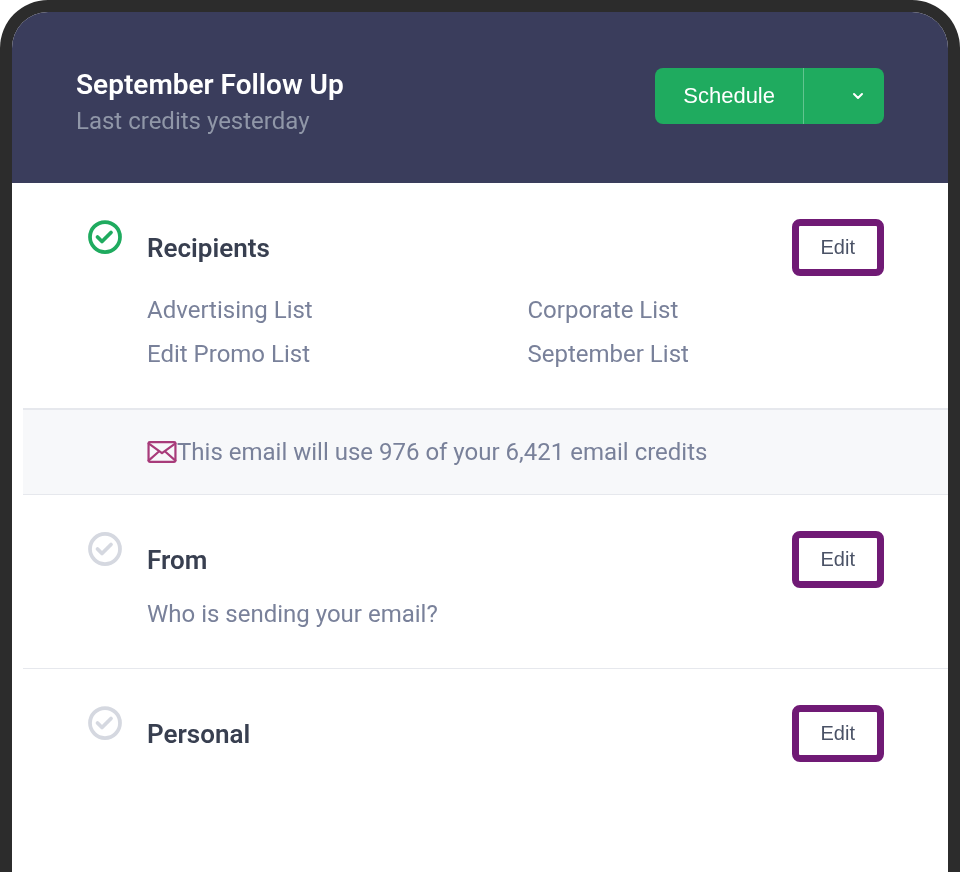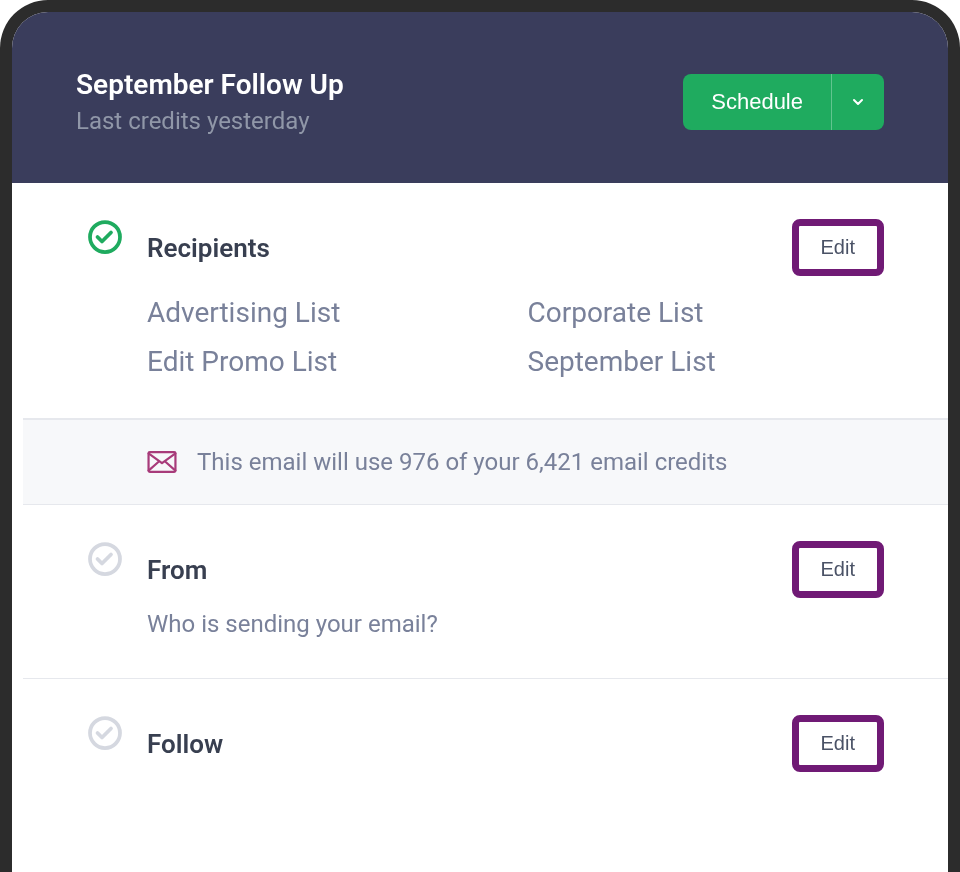--- a/index.html
+++ b/index.html
@@ -27,7 +27,7 @@
       padding: 56px 64px 48px 64px;
       display: flex;
       justify-content: space-between;
-      align-items: center;
+      align-items: flex-start;
     }
     .header-left {
       display: flex;

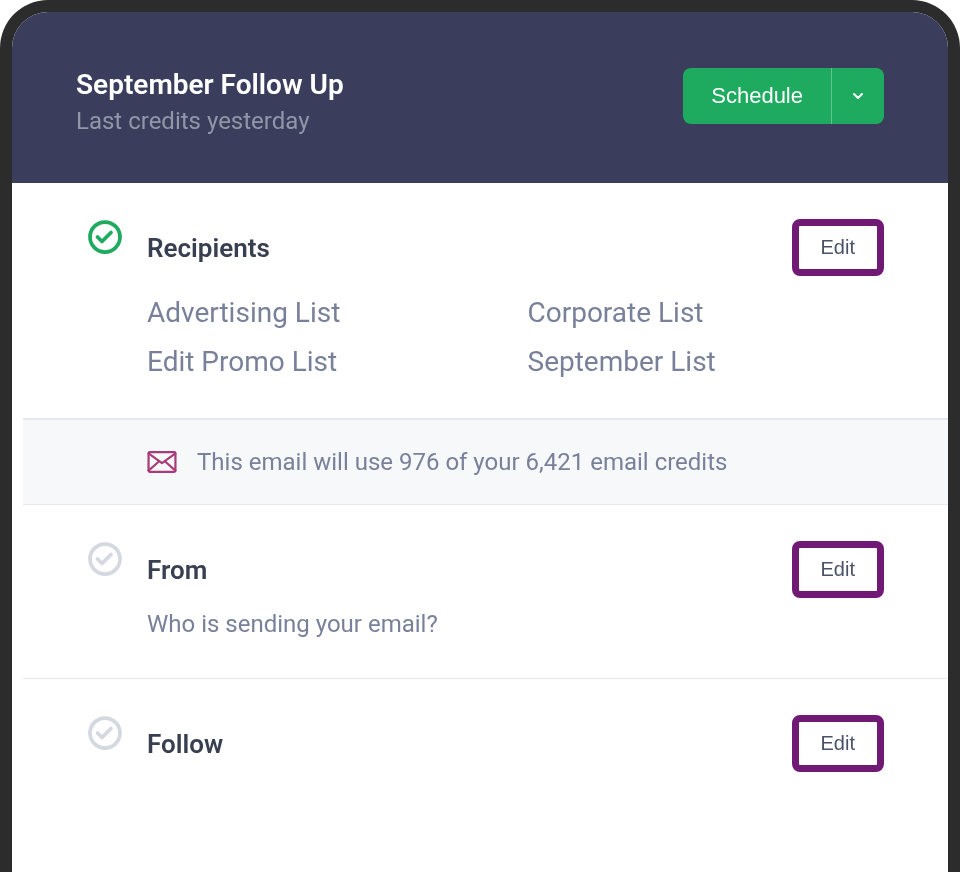--- a/index.html
+++ b/index.html
@@ -49,6 +49,7 @@
       background: #1fab5f;
       border-radius: 8px;
       height: 56px;
+      gap: 28px;
     }
     .schedule-btn {
       background: transparent;

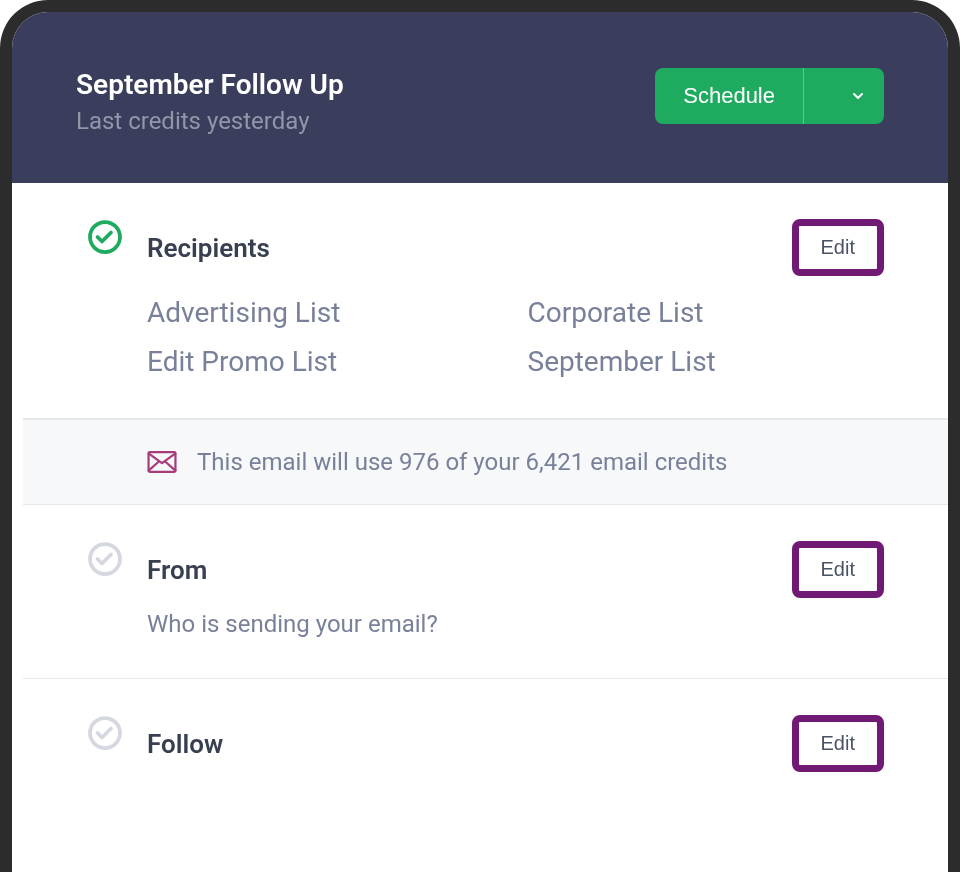--- a/index.html
+++ b/index.html
@@ -129,7 +129,7 @@
       margin-top: 8px;
     }
     .recipient-item {
-      font-size: 28px;
+      font-size: 24px;
       color: #79819a;
     }
     .credits-banner {

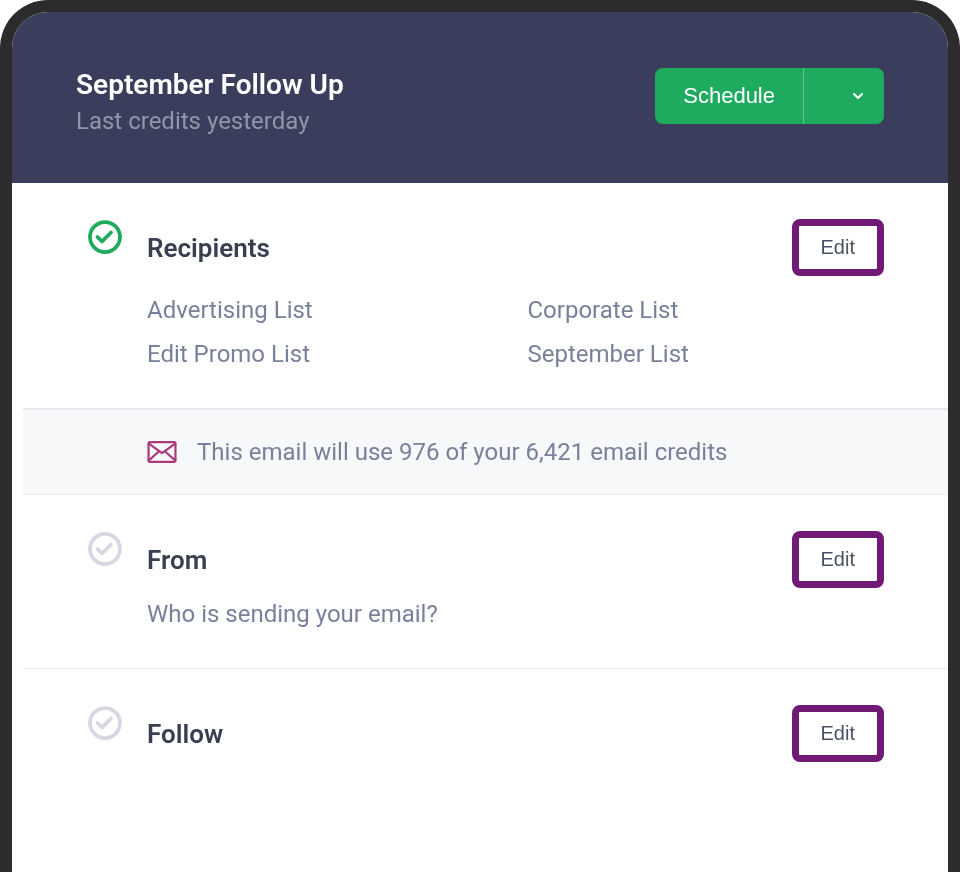--- a/index.html
+++ b/index.html
@@ -139,7 +139,6 @@
       padding: 28px 64px 28px 124px;
       display: flex;
       align-items: center;
-      gap: 20px;
     }
     .credits-text {
       font-size: 24px;

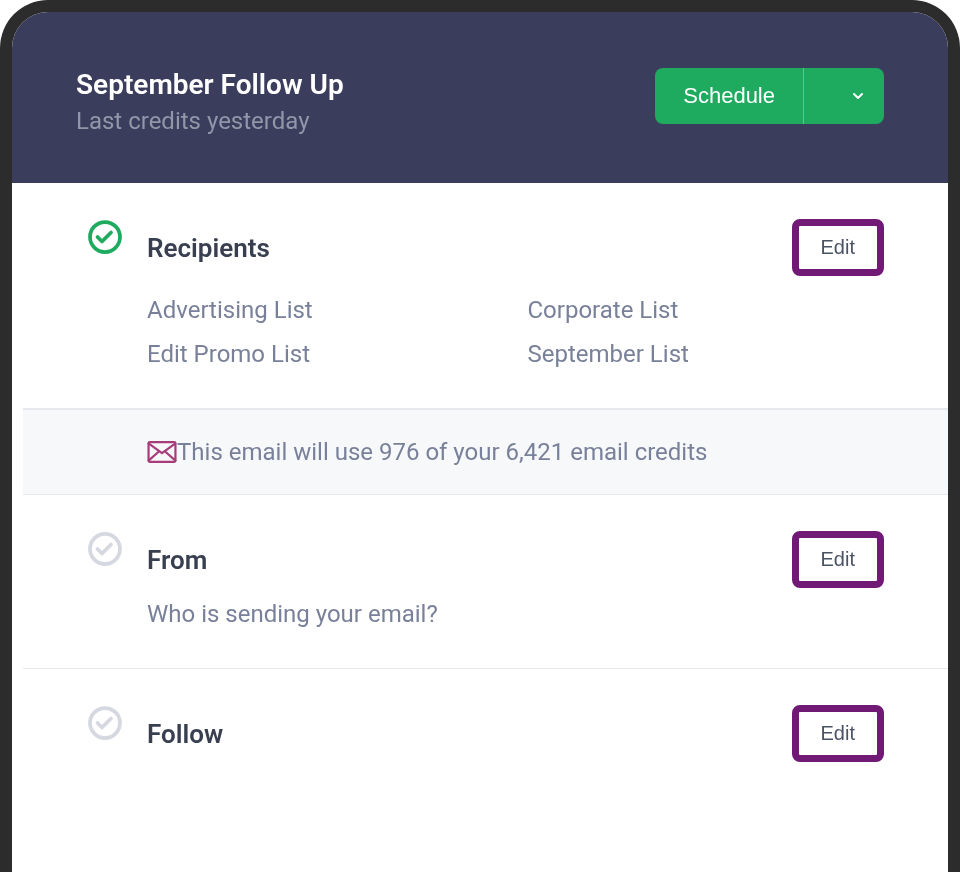--- a/index.html
+++ b/index.html
@@ -231,7 +231,7 @@
         </div>
         <div class="section-body">
           <div class="section-title-row">
-            <div class="section-title">Follow</div>
+            <div class="section-title">Personal</div>
             <button class="edit-btn">Edit</button>
           </div>
         </div>

